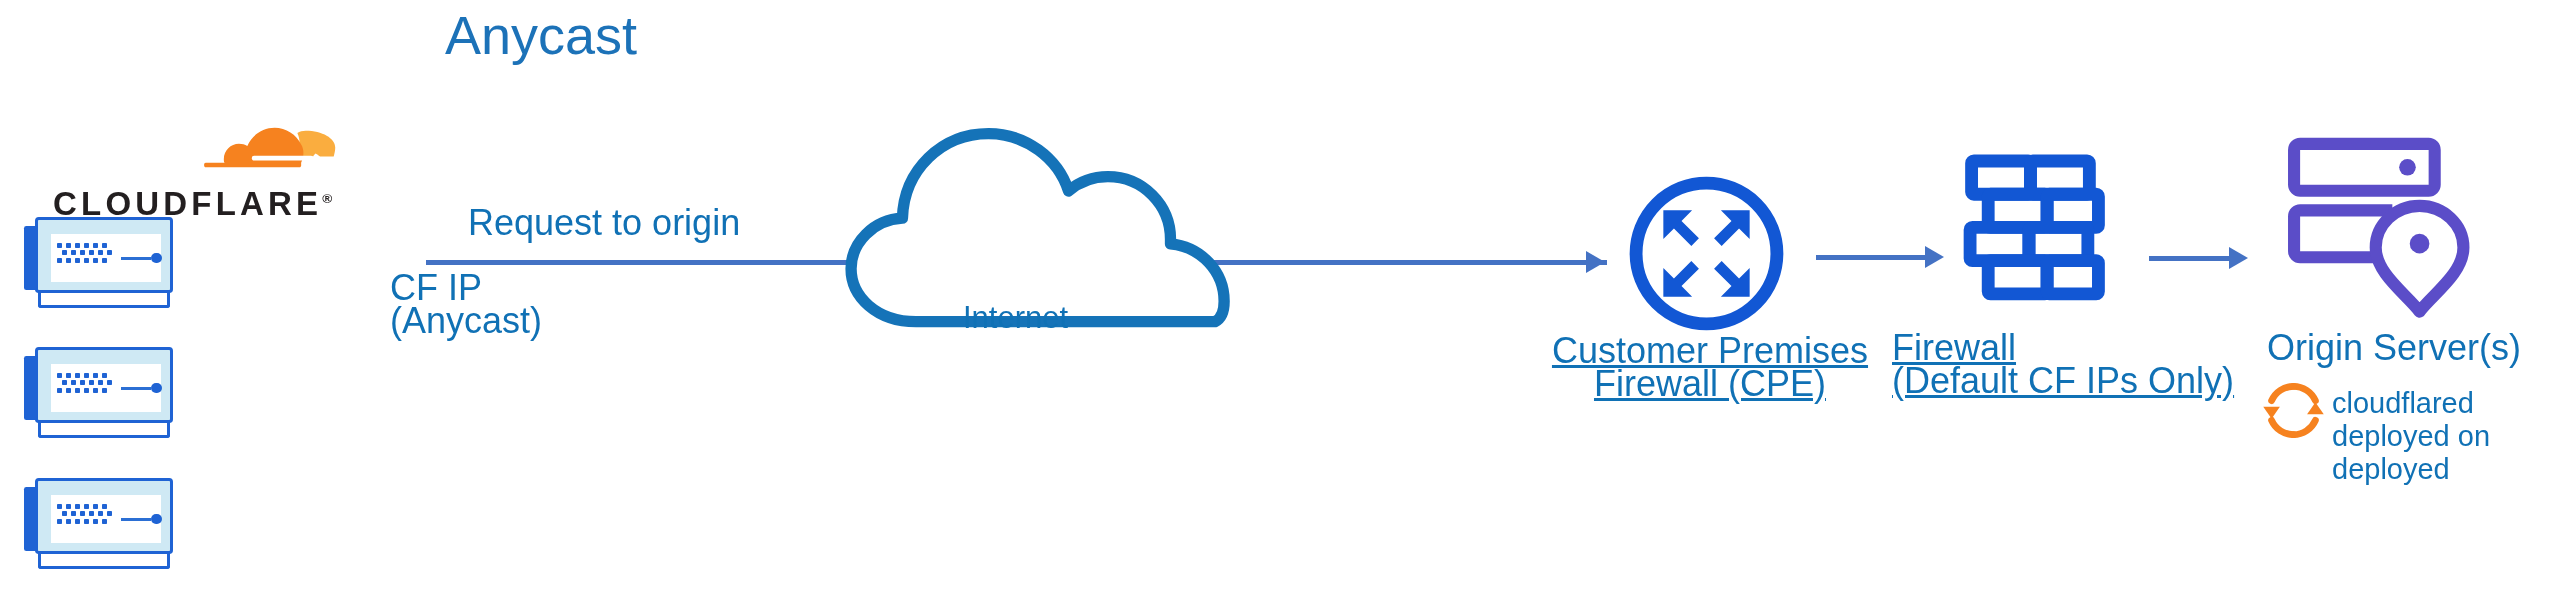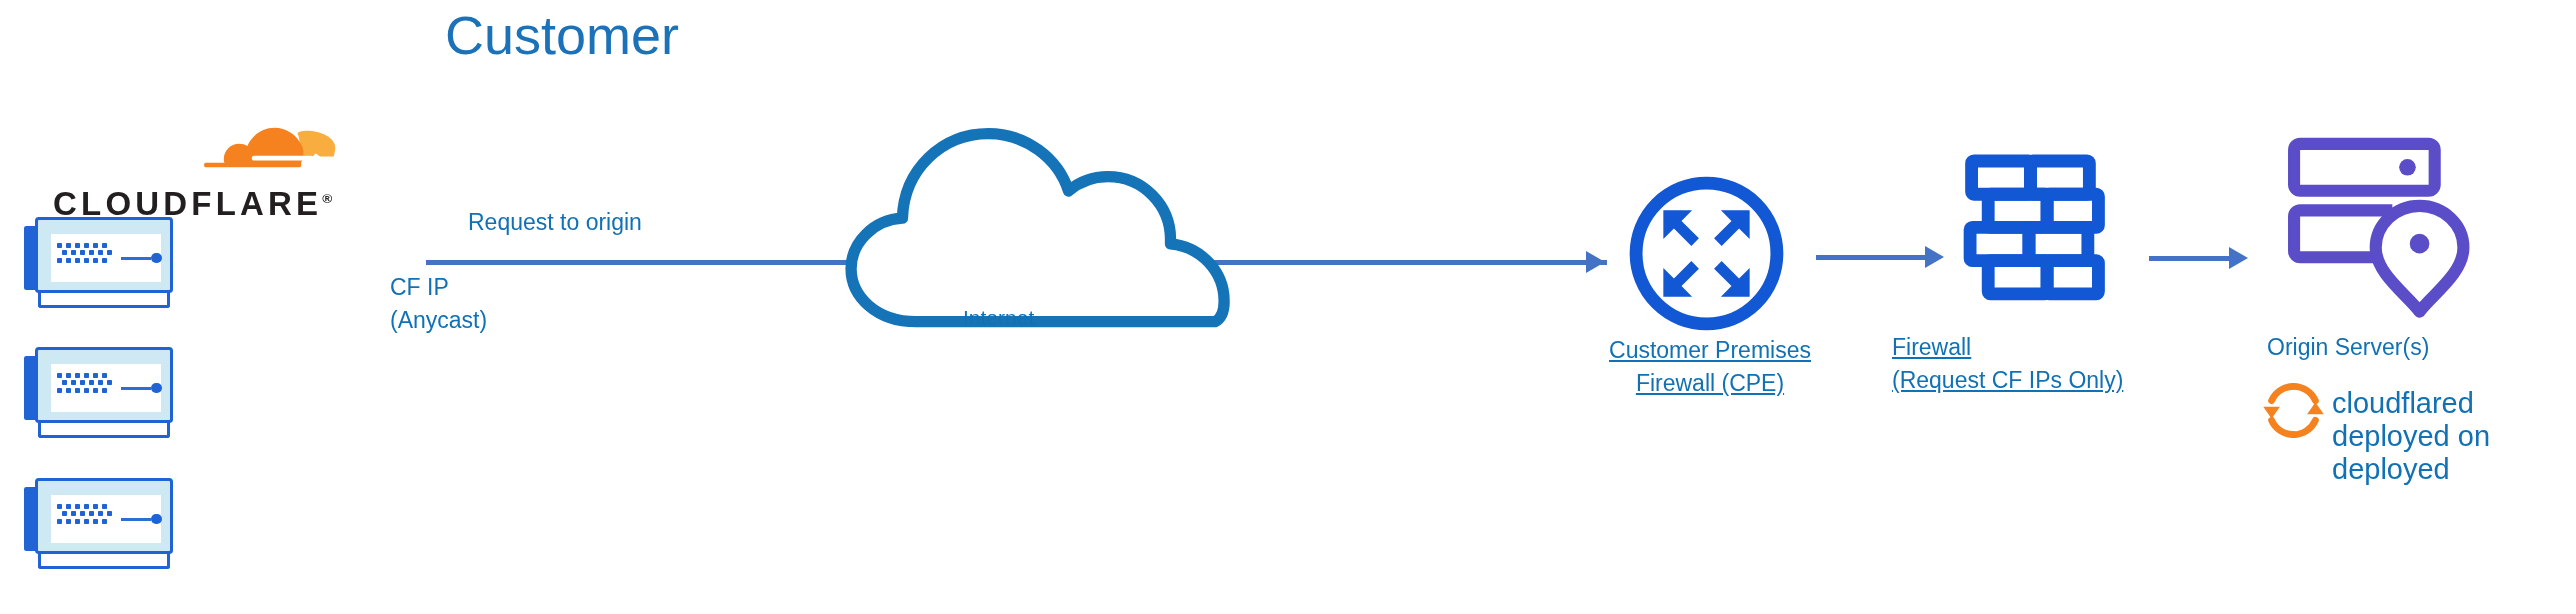--- a/index.html
+++ b/index.html
@@ -125,7 +125,7 @@
 
 <div id="canvas">
 
-  <div class="abs" id="diagram-title">Customer</div>
+  <div class="abs" id="diagram-title">Anycast</div>
 
   <div class="abs" id="cf-logo">
     <svg class="abs" id="cf-cloud-mark" viewBox="0 0 190 100">

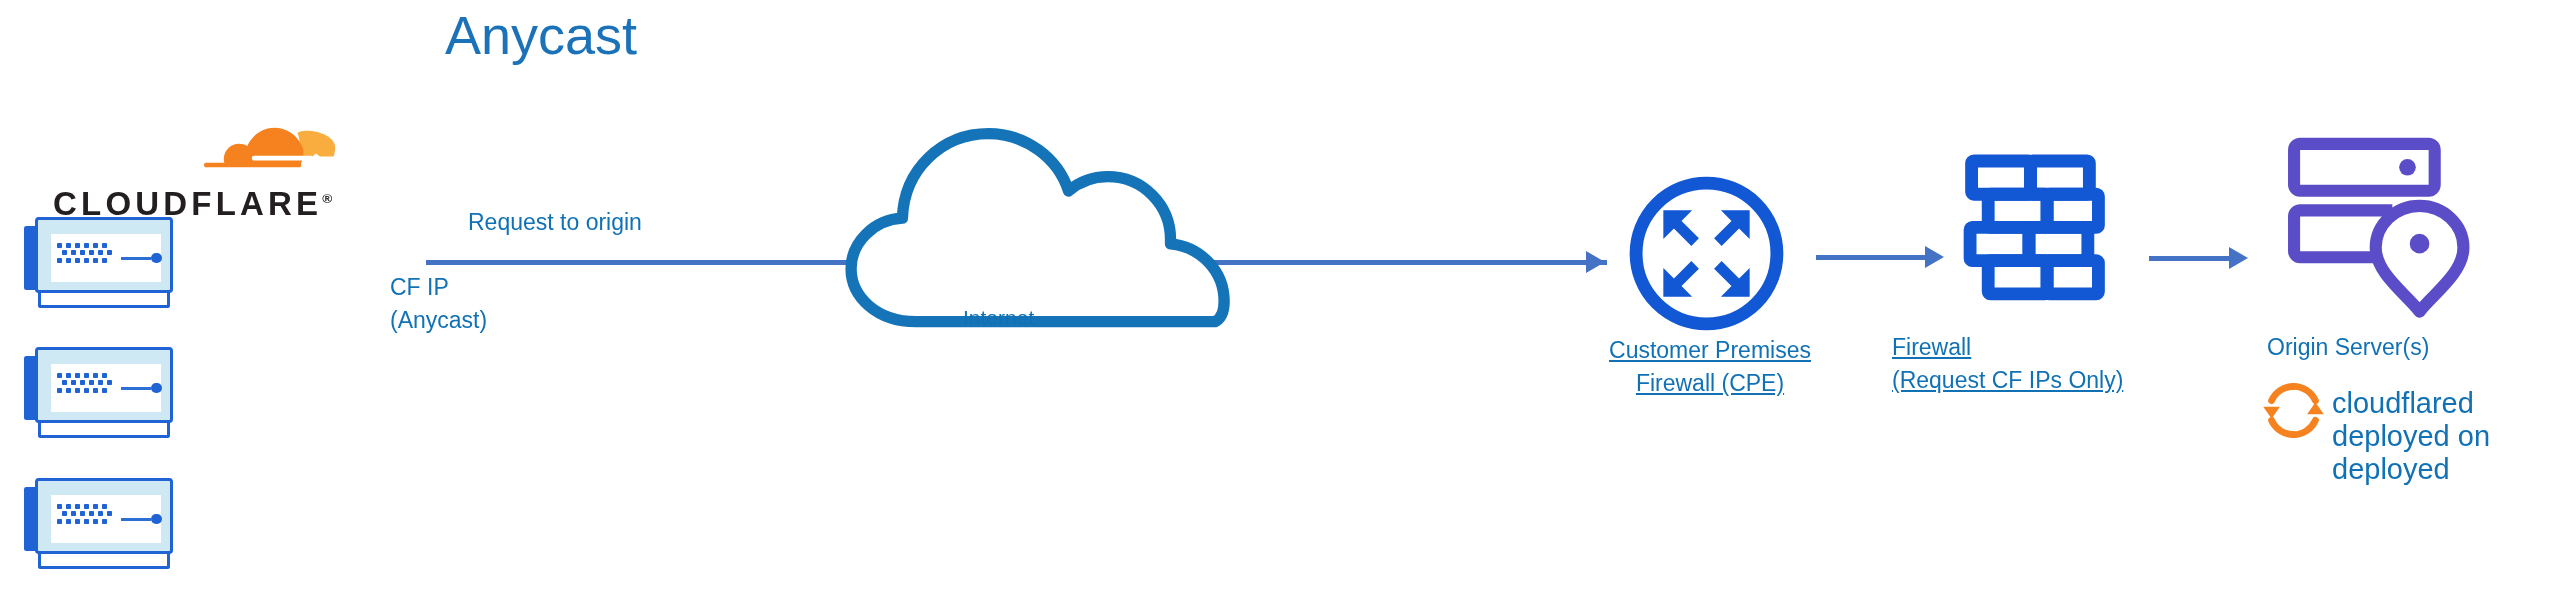--- a/index.html
+++ b/index.html
@@ -91,7 +91,7 @@
   
   .lbl{
     color:#1071b5;
-    font-size:23px;
+    font-size:36px;
     line-height:33px;
     white-space:nowrap;
   }

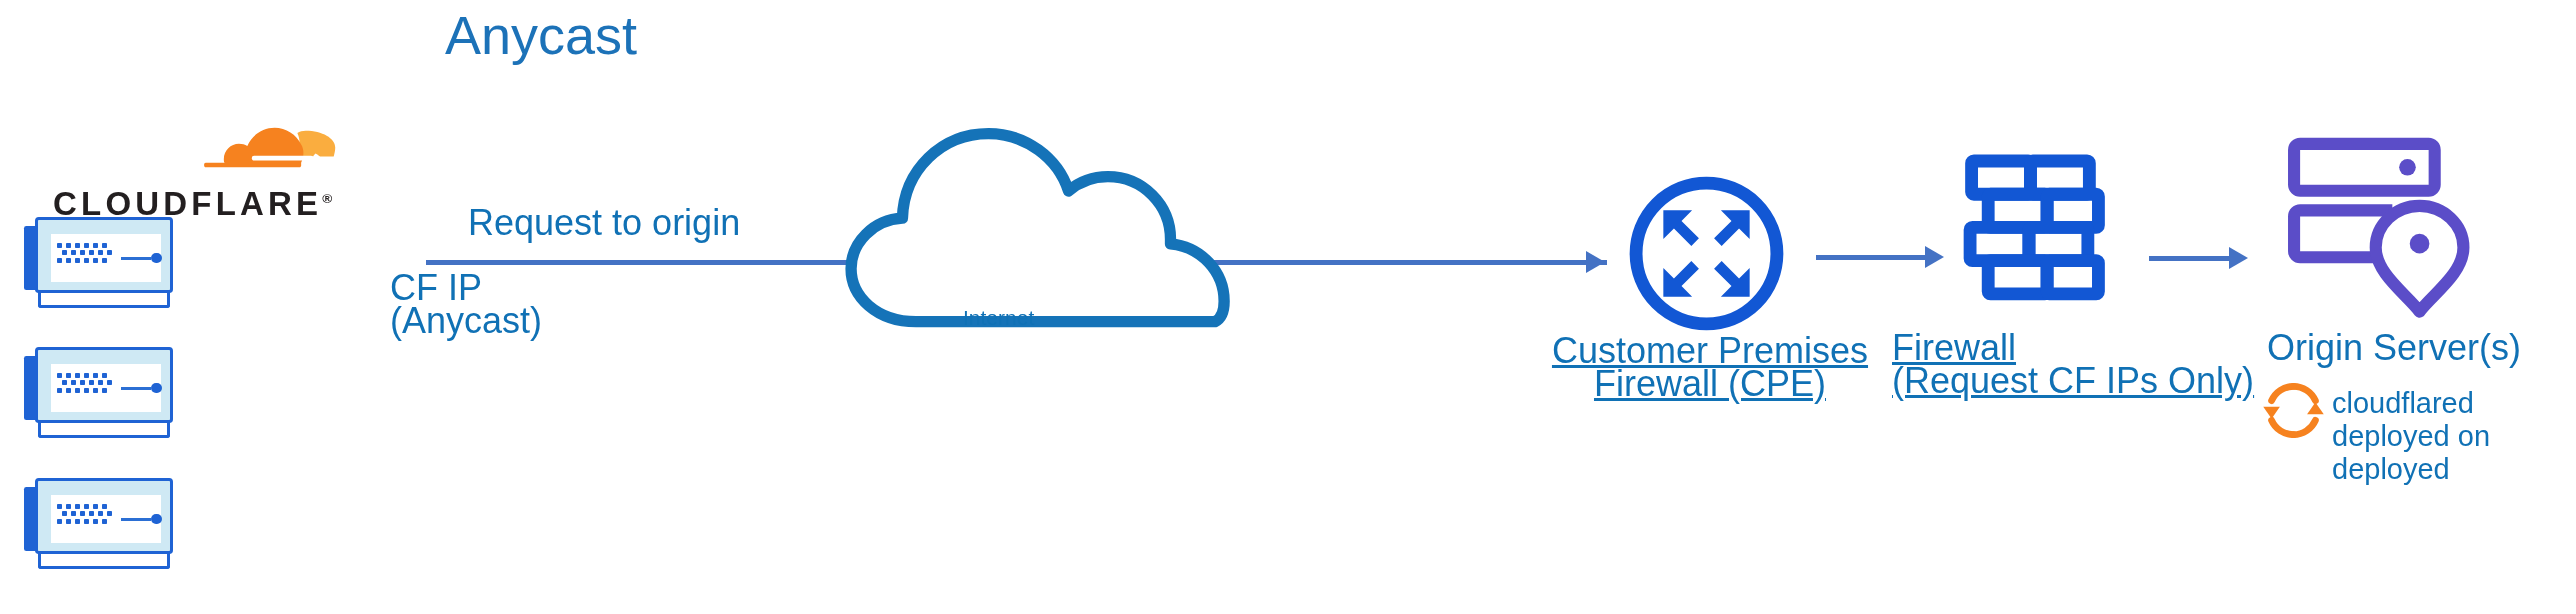--- a/index.html
+++ b/index.html
@@ -99,7 +99,7 @@
 
   #label-request-to-origin{ left:468px; top:206px; }
   #label-cf-ip{ left:390px; top:271px; }
-  #label-internet{ left:963px; top:301px; font-size:21px; }
+  #label-internet{ left:963px; top:301px; font-size:31px; }
   #label-cpe{ left:1551px; top:334px; text-align:center; width:318px; }
   #label-firewall{ left:1892px; top:331px; text-align:left; width:318px; }
   #label-origin{ left:2267px; top:331px; }

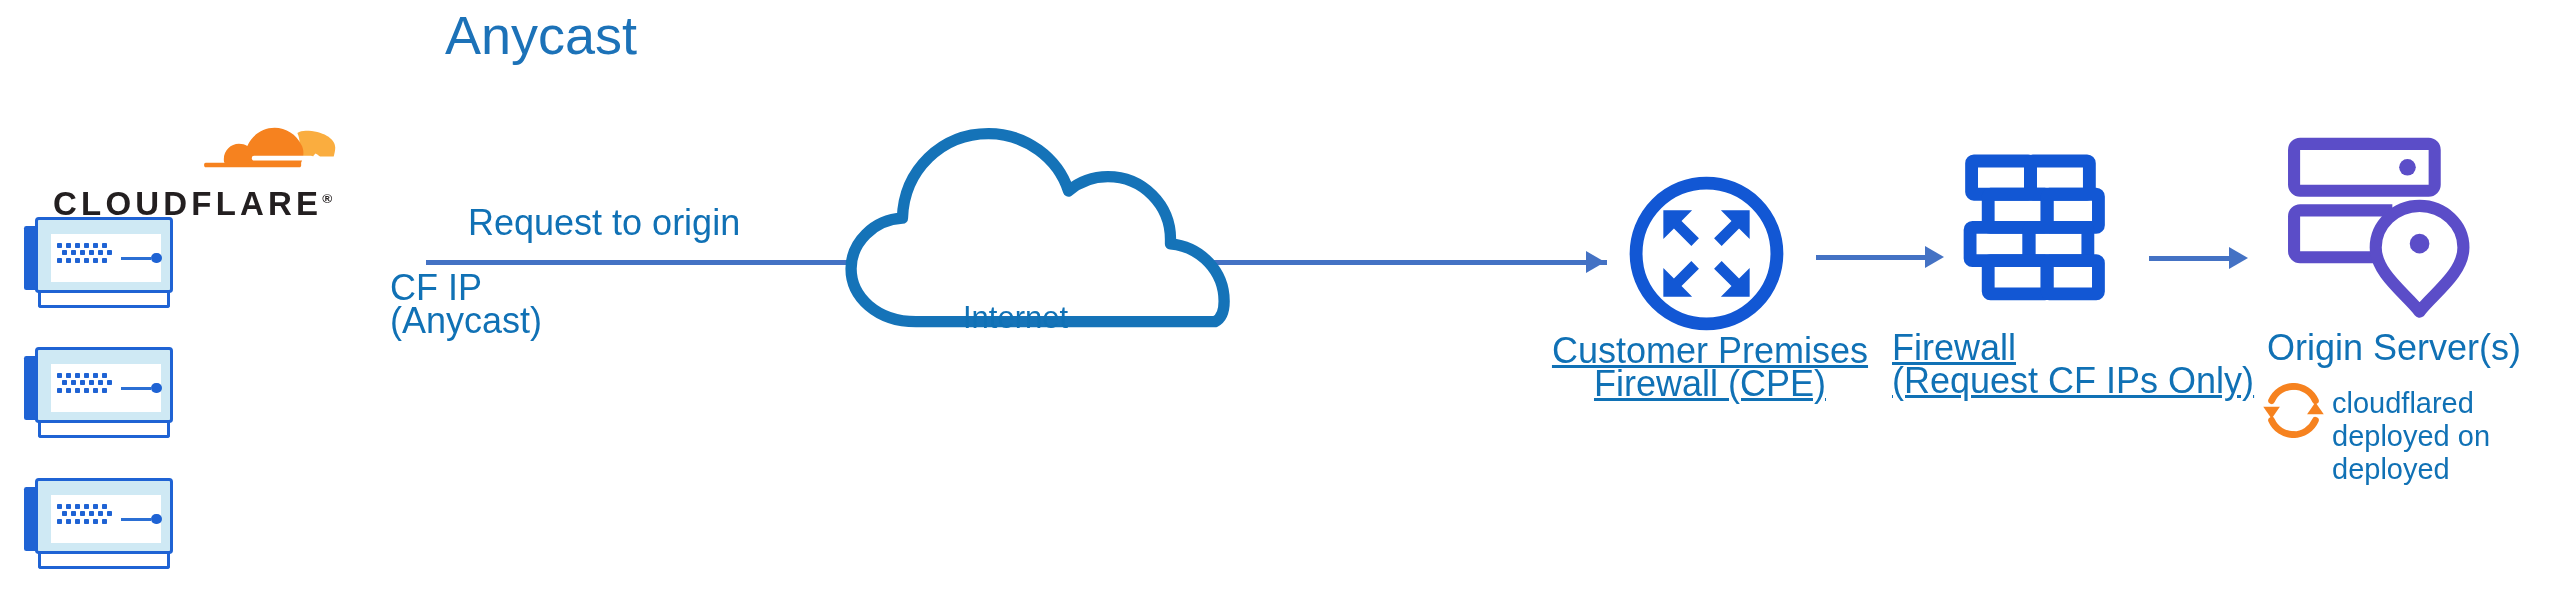--- a/index.html
+++ b/index.html
@@ -279,7 +279,7 @@
   </svg>
   <div class="abs lbl center" id="label-firewall">
     <div>Firewall</div>
-    <div>(Request CF IPs Only)</div>
+    <div>(Default CF IPs Only)</div>
   </div>
 
   <div class="abs arrow-line" style="left:2149px; top:256px; width:83px;"></div>

